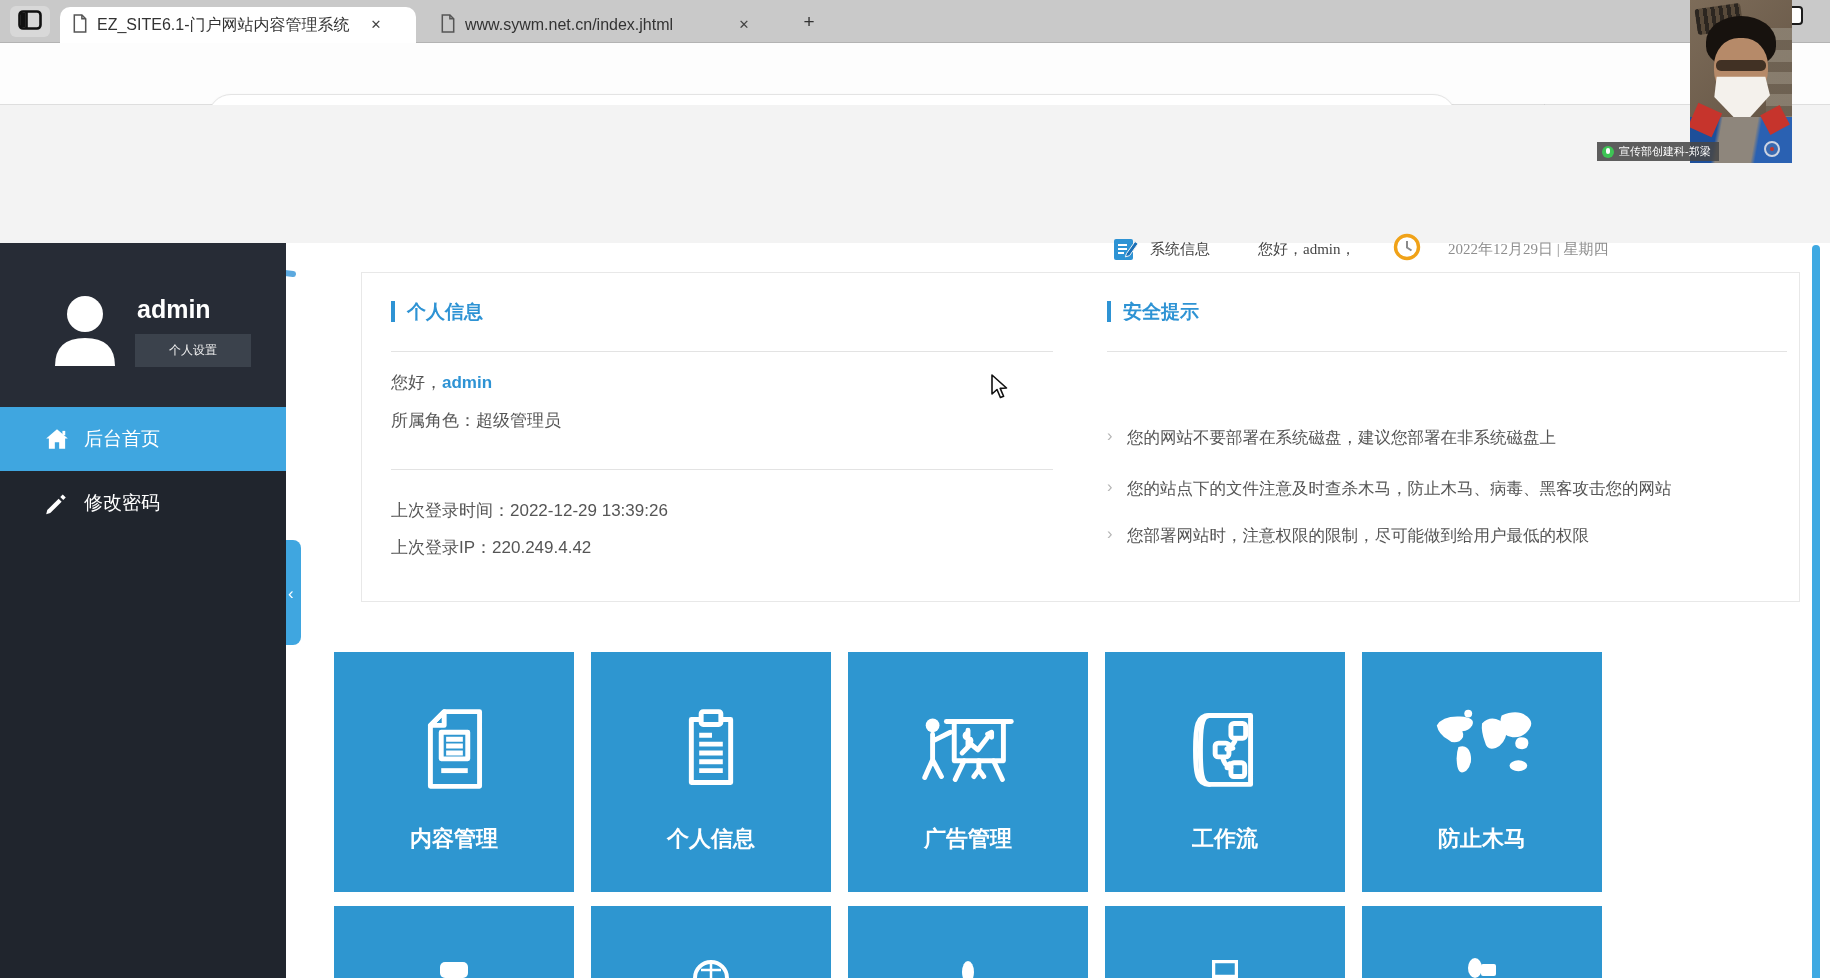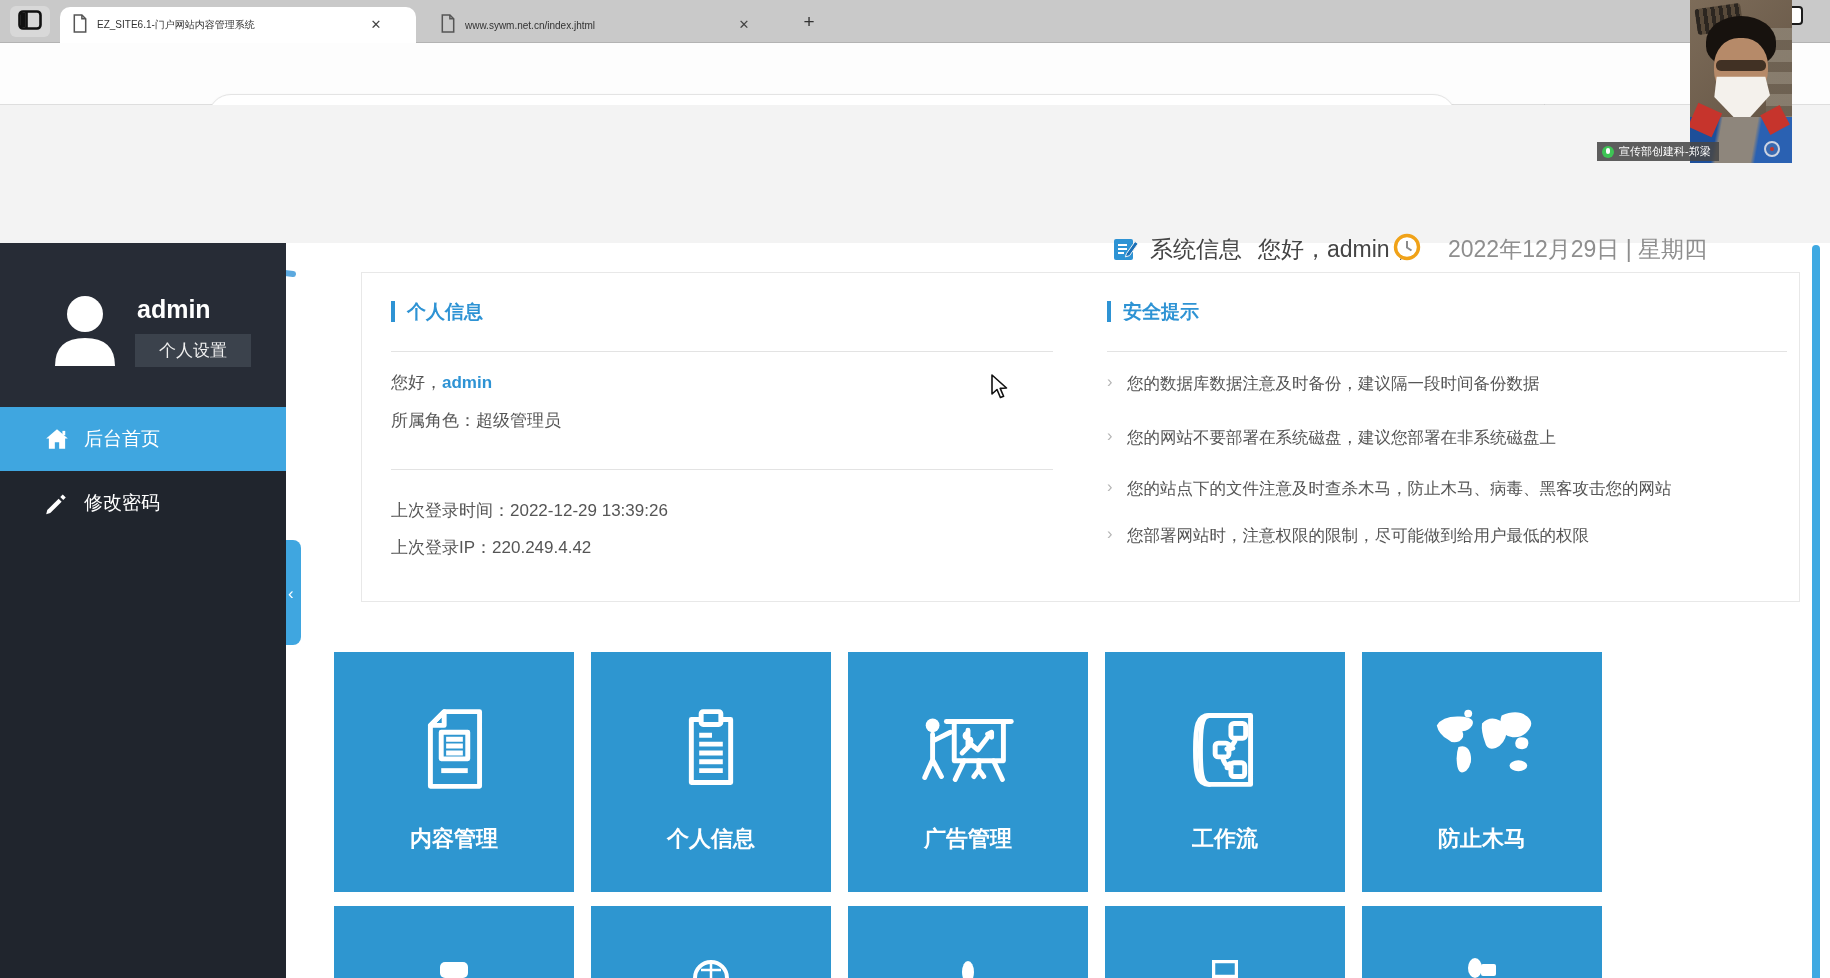--- a/index.html
+++ b/index.html
@@ -13,7 +13,7 @@
   .tab.active { left:60px; width:356px; background:#fff; border-radius:10px 10px 0 0; }
   .tab.inactive { left:428px; width:348px; }
   .tab .favicon { flex:0 0 16px; margin-right:9px; }
-  .tab-title { font-size:10px; color:#333; white-space:nowrap; overflow:hidden; width:262px; }
+  .tab-title { font-size:16px; color:#333; white-space:nowrap; overflow:hidden; width:262px; }
   .tab-close { width:18px; height:18px; margin-left:8px; color:#444; font-size:13px; line-height:18px; text-align:center; border-radius:4px; }
   .tab-close::before { content:"✕"; }
   .newtab-btn { position:absolute; left:796px; top:9px; width:26px; height:26px; color:#333; font-size:19px; line-height:25px; text-align:center; border-radius:5px; }

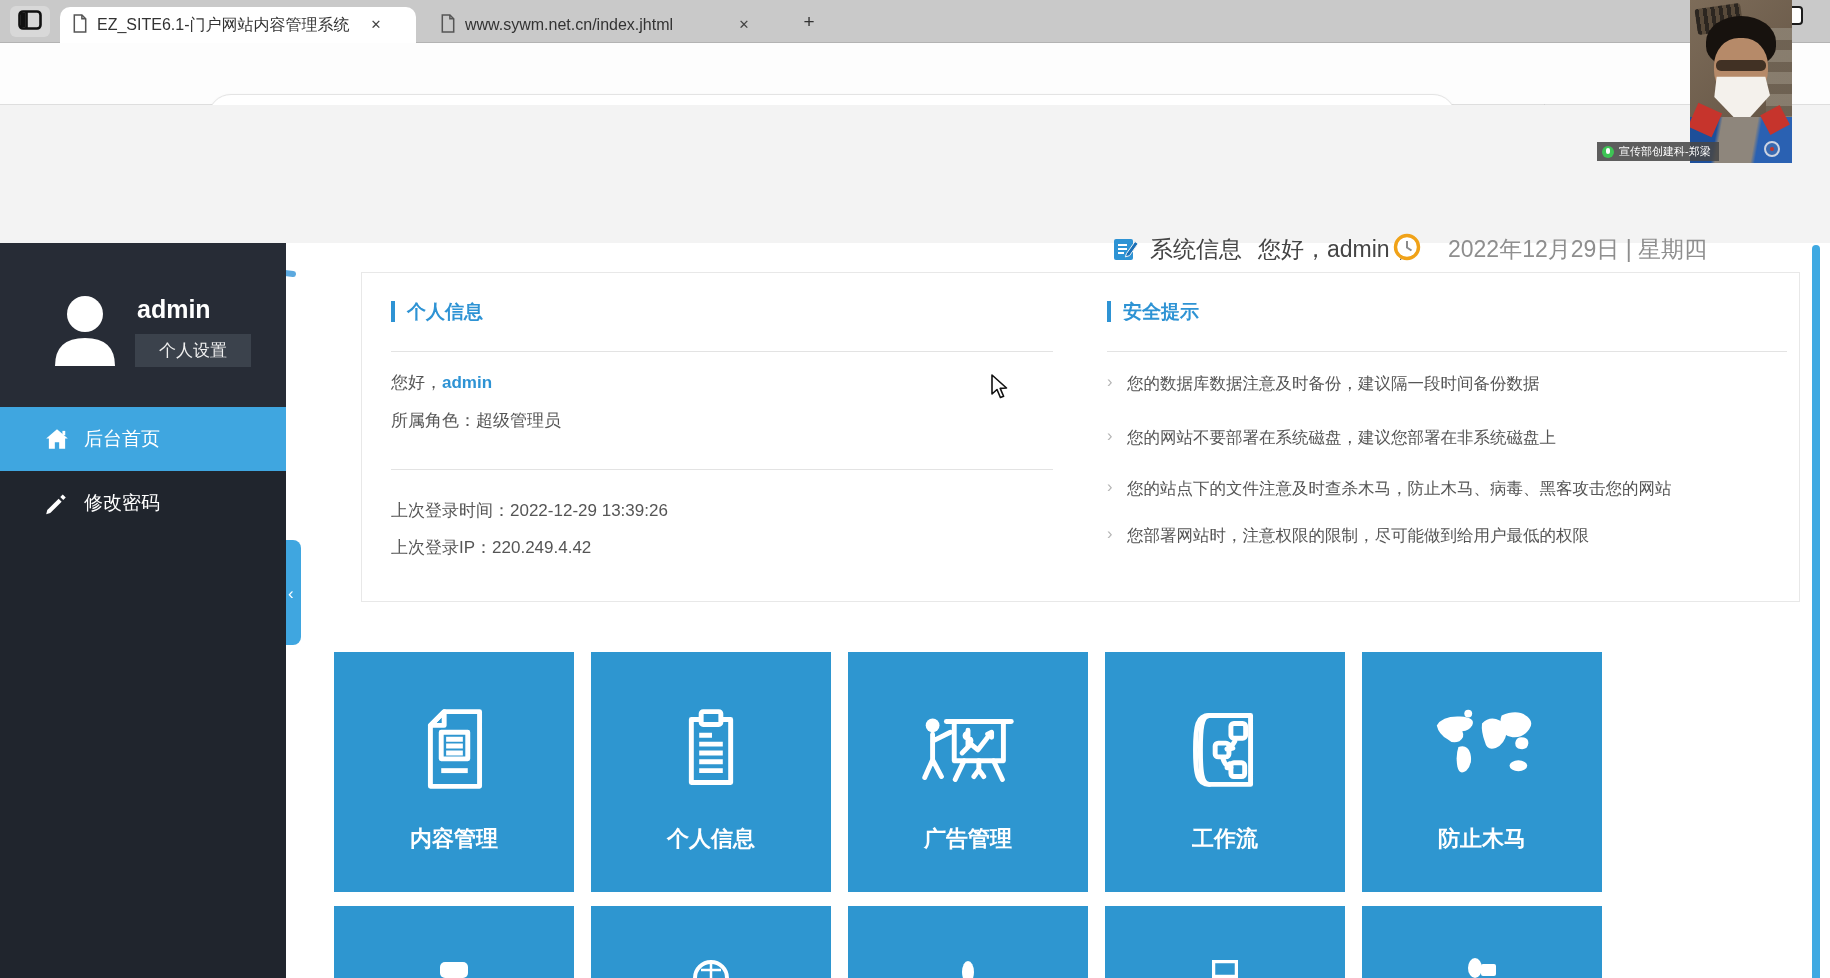--- a/index.html
+++ b/index.html
@@ -31,7 +31,7 @@
   .logo { position:absolute; left:25px; top:135px; width:280px; height:80px; }
   .logo-script { position:absolute; left:0; top:14px; font-family:"DejaVu Serif",serif; font-style:italic; font-size:48px; color:#4aa0dc; }
   .logo-word { position:absolute; left:72px; top:0; font-family:"DejaVu Serif",serif; font-size:56px; letter-spacing:7px; color:#161616; }
-  .hdr-info { position:absolute; top:131px; height:26px; font-size:23px; color:#454545; line-height:26px; white-space:nowrap; }
+  .hdr-info { position:absolute; top:131px; height:26px; font-size:15px; color:#454545; line-height:26px; white-space:nowrap;font-family:Liberation Serif, serif; }
   .hdr-user b { color:#454545; font-weight:normal; }
   .hdr-date { color:#8e8e8e; }
   .nav { position:absolute; left:361px; top:188px; height:36px; display:flex; align-items:center; }

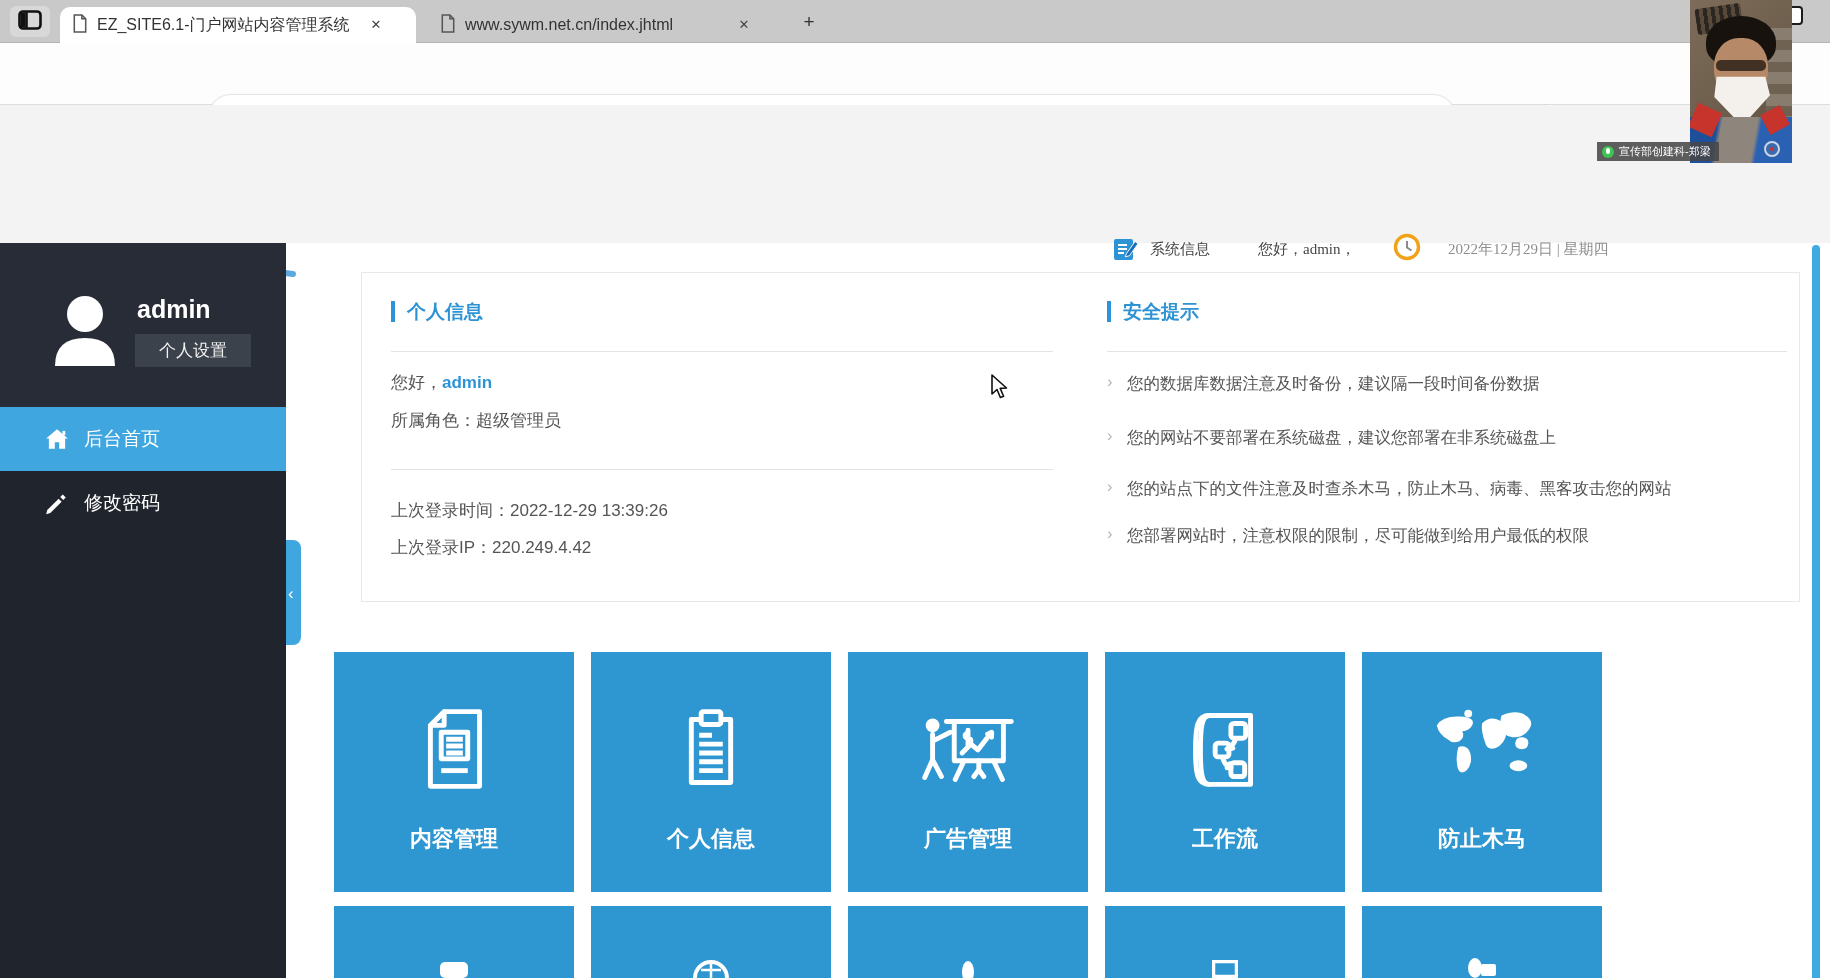--- a/index.html
+++ b/index.html
@@ -48,7 +48,7 @@
   .sidebar-top { position:absolute; left:0; top:0; width:286px; height:164px; background:#272c36; }
   .avatar { position:absolute; left:45px; top:45px; width:80px; height:82px; }
   .sb-username { position:absolute; left:137px; top:52px; font-size:25px; color:#fff; font-weight:bold; }
-  .sb-settings { position:absolute; left:135px; top:91px; width:116px; height:33px; background:#3b424c; color:#f0f0f0; font-size:17px; text-align:center; line-height:33px; }
+  .sb-settings { position:absolute; left:135px; top:91px; width:116px; height:33px; background:#3b424c; color:#f0f0f0; font-size:12px; text-align:center; line-height:33px; }
   .sb-item { position:absolute; left:0; width:286px; height:64px; display:flex; align-items:center; color:#fff; font-size:19px; }
   .sb-item .sb-ic { width:26px; height:26px; margin:0 14px 0 44px; }
   .sb-item.active { top:164px; background:#3fa6e0; }

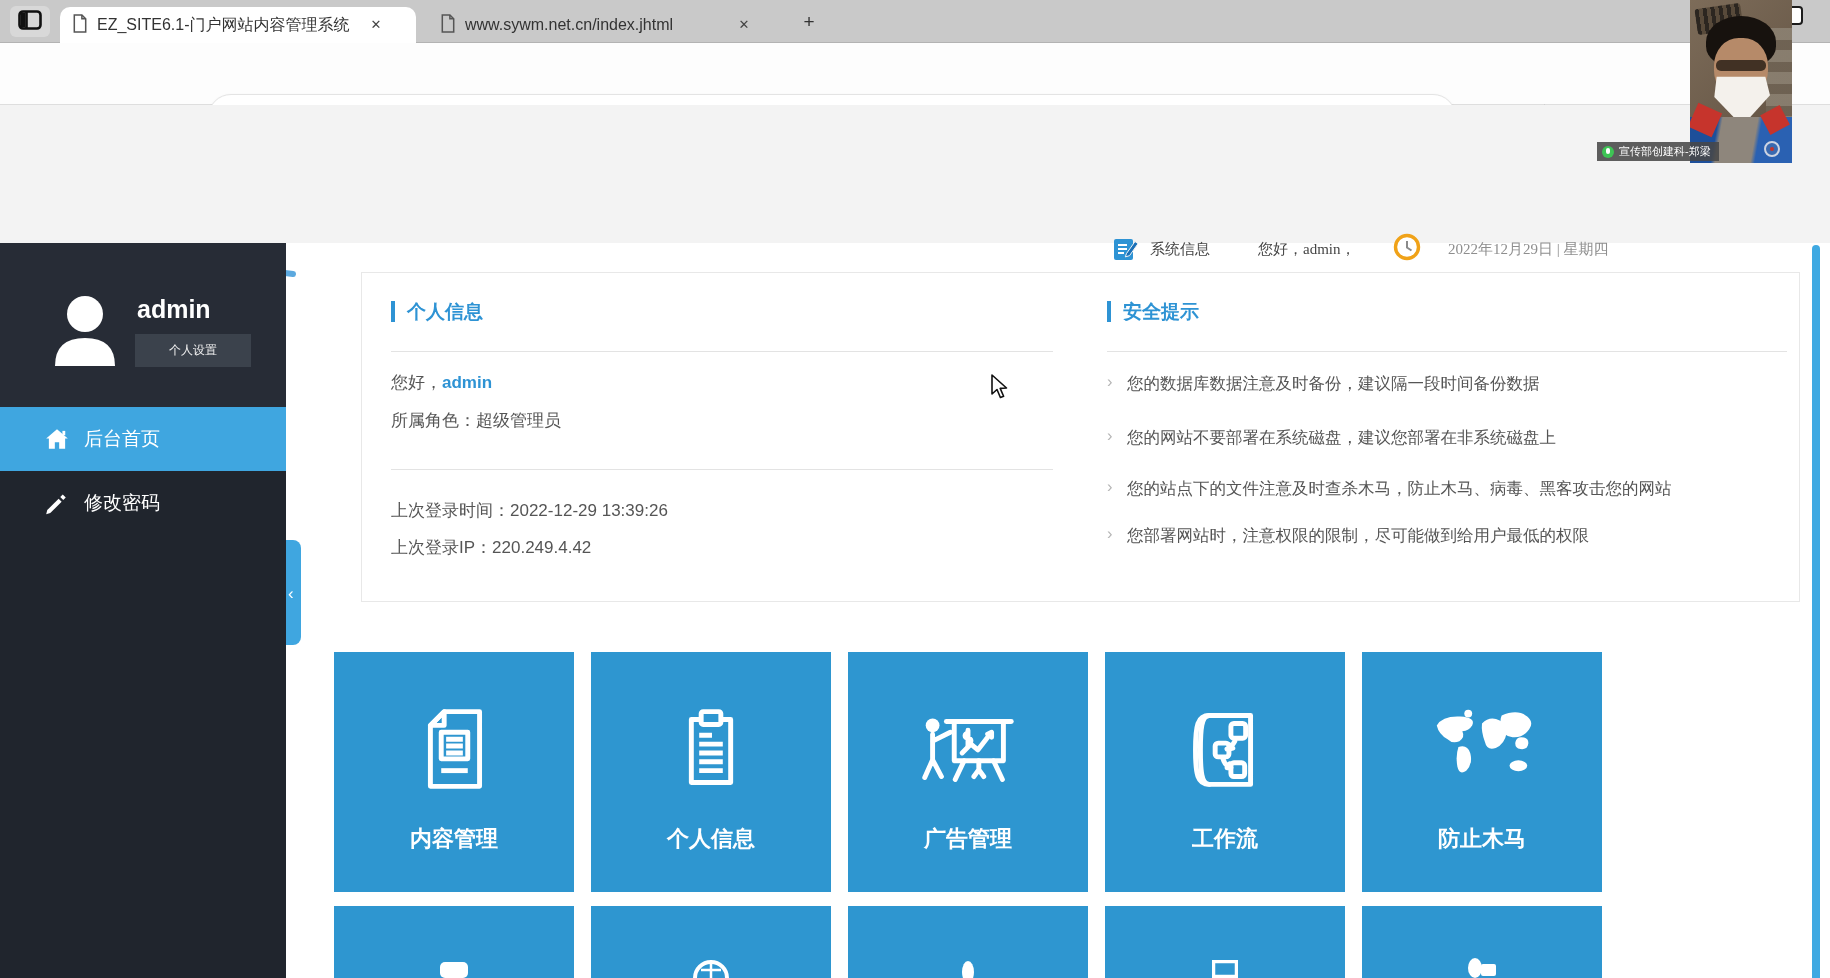--- a/index.html
+++ b/index.html
@@ -304,7 +304,6 @@
 
   <div class="card-title" style="left:745px;">安全提示</div>
   <div class="col-divider" style="left:745px; width:680px;"></div>
-  <div class="tip" style="top:100px;">您的数据库数据注意及时备份，建议隔一段时间备份数据</div>
   <div class="tip" style="top:154px;">您的网站不要部署在系统磁盘，建议您部署在非系统磁盘上</div>
   <div class="tip" style="top:205px;">您的站点下的文件注意及时查杀木马，防止木马、病毒、黑客攻击您的网站</div>
   <div class="tip" style="top:252px;">您部署网站时，注意权限的限制，尽可能做到给用户最低的权限</div>

